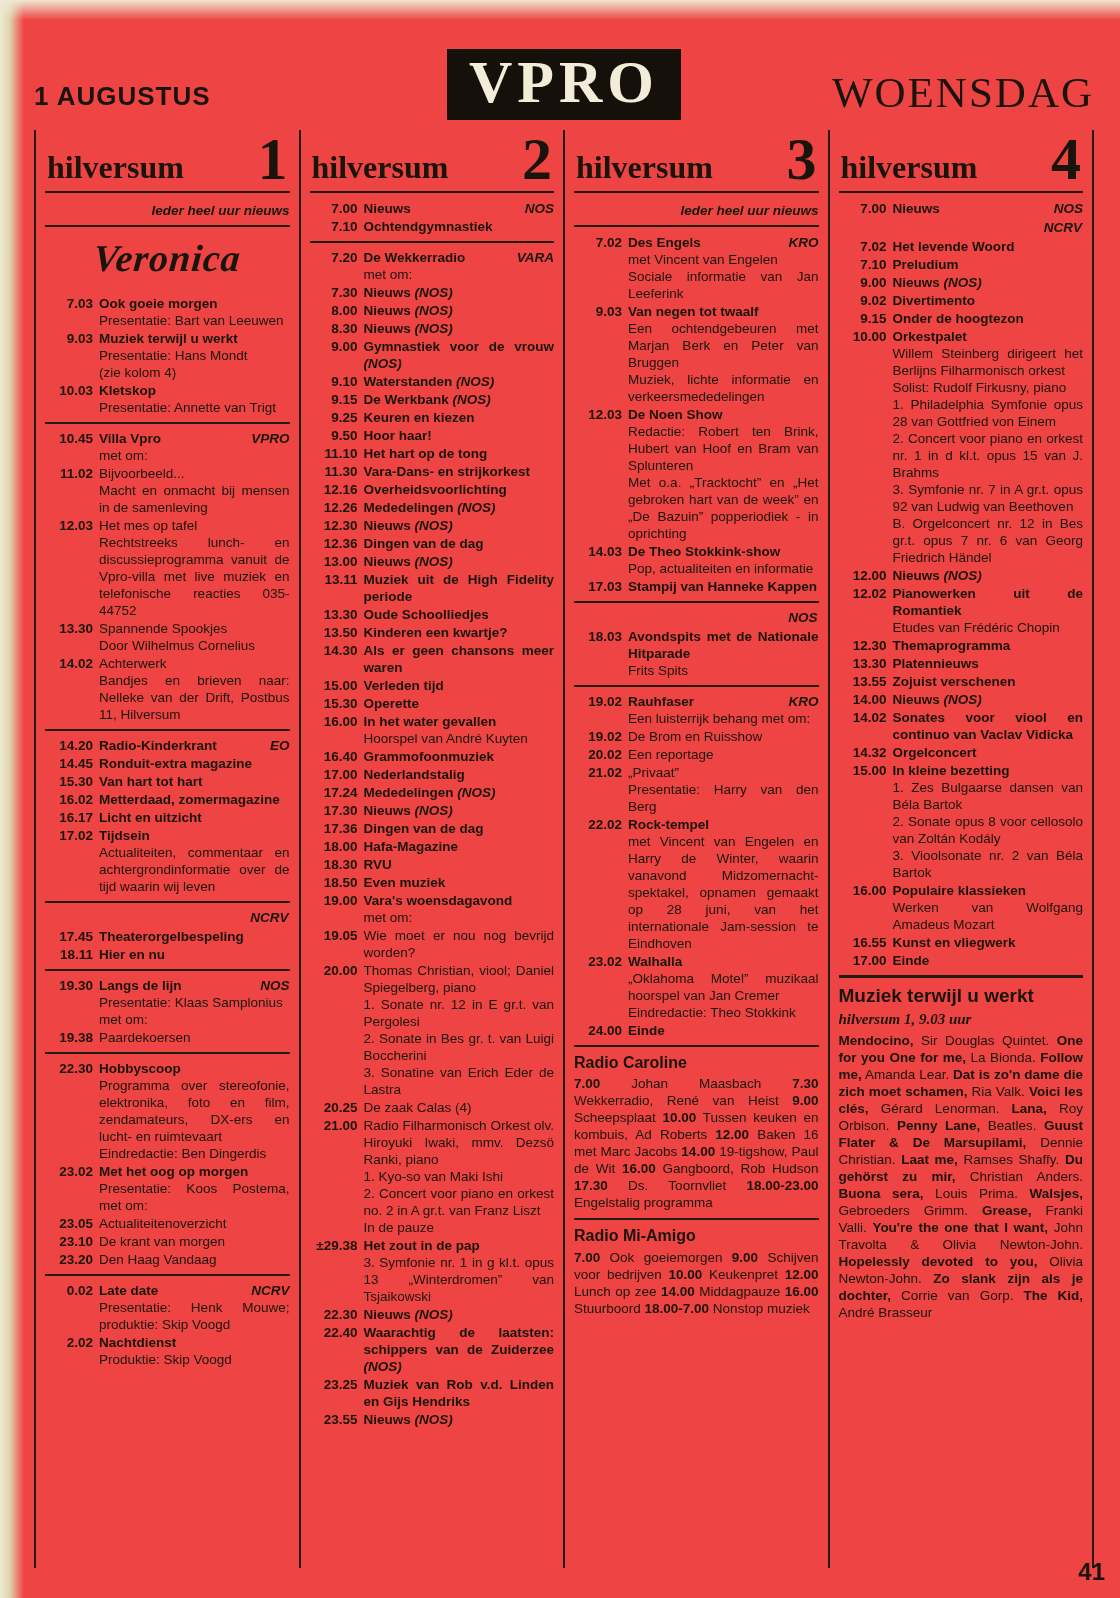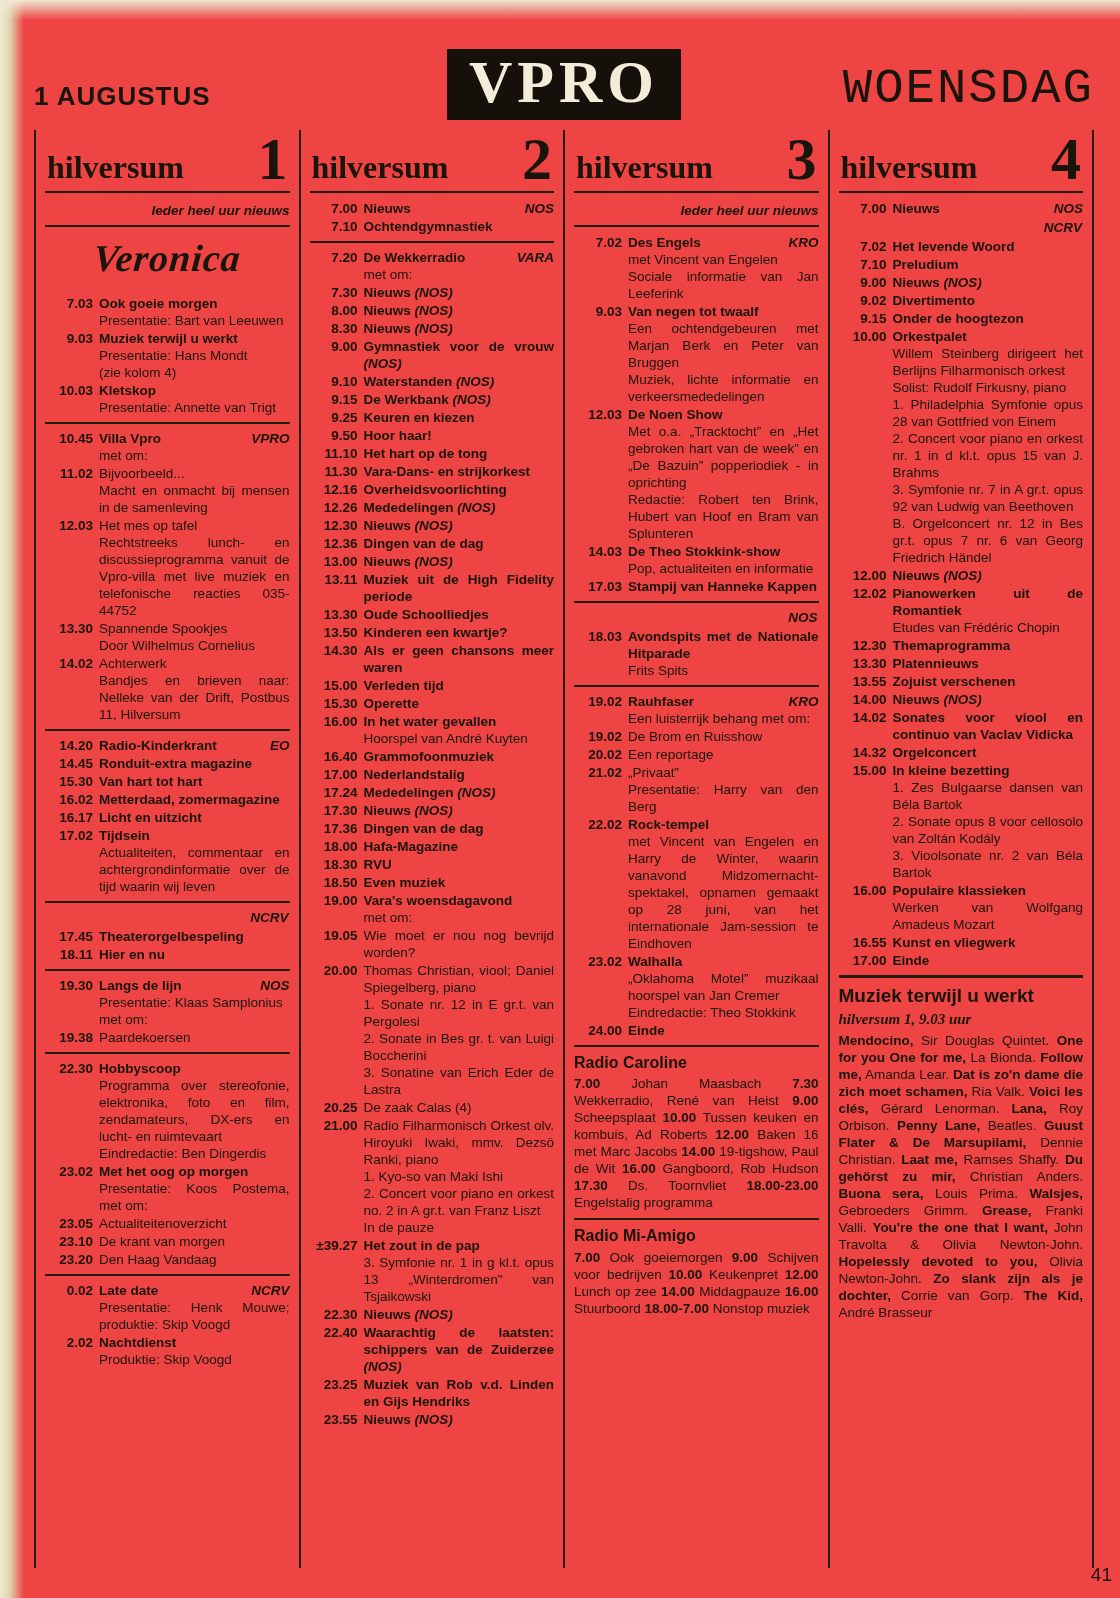--- a/index.html
+++ b/index.html
@@ -16,7 +16,7 @@
   .m-date{font-weight:bold;font-size:26px;letter-spacing:1px;padding-bottom:8px;}
   .m-radio{background:#15110a;color:#f2ecd9;font-family:"Liberation Serif",serif;font-weight:900;
         font-size:60px;line-height:1;padding:3px 22px 8px;letter-spacing:5px;}
-  .m-day{font-family:Liberation Mono, monospace;font-size:49px;justify-self:end;letter-spacing:2px;
+  .m-day{font-family:Liberation Serif, serif;font-size:43px;justify-self:end;letter-spacing:2px;
         line-height:1;padding-bottom:6px;}
 
   

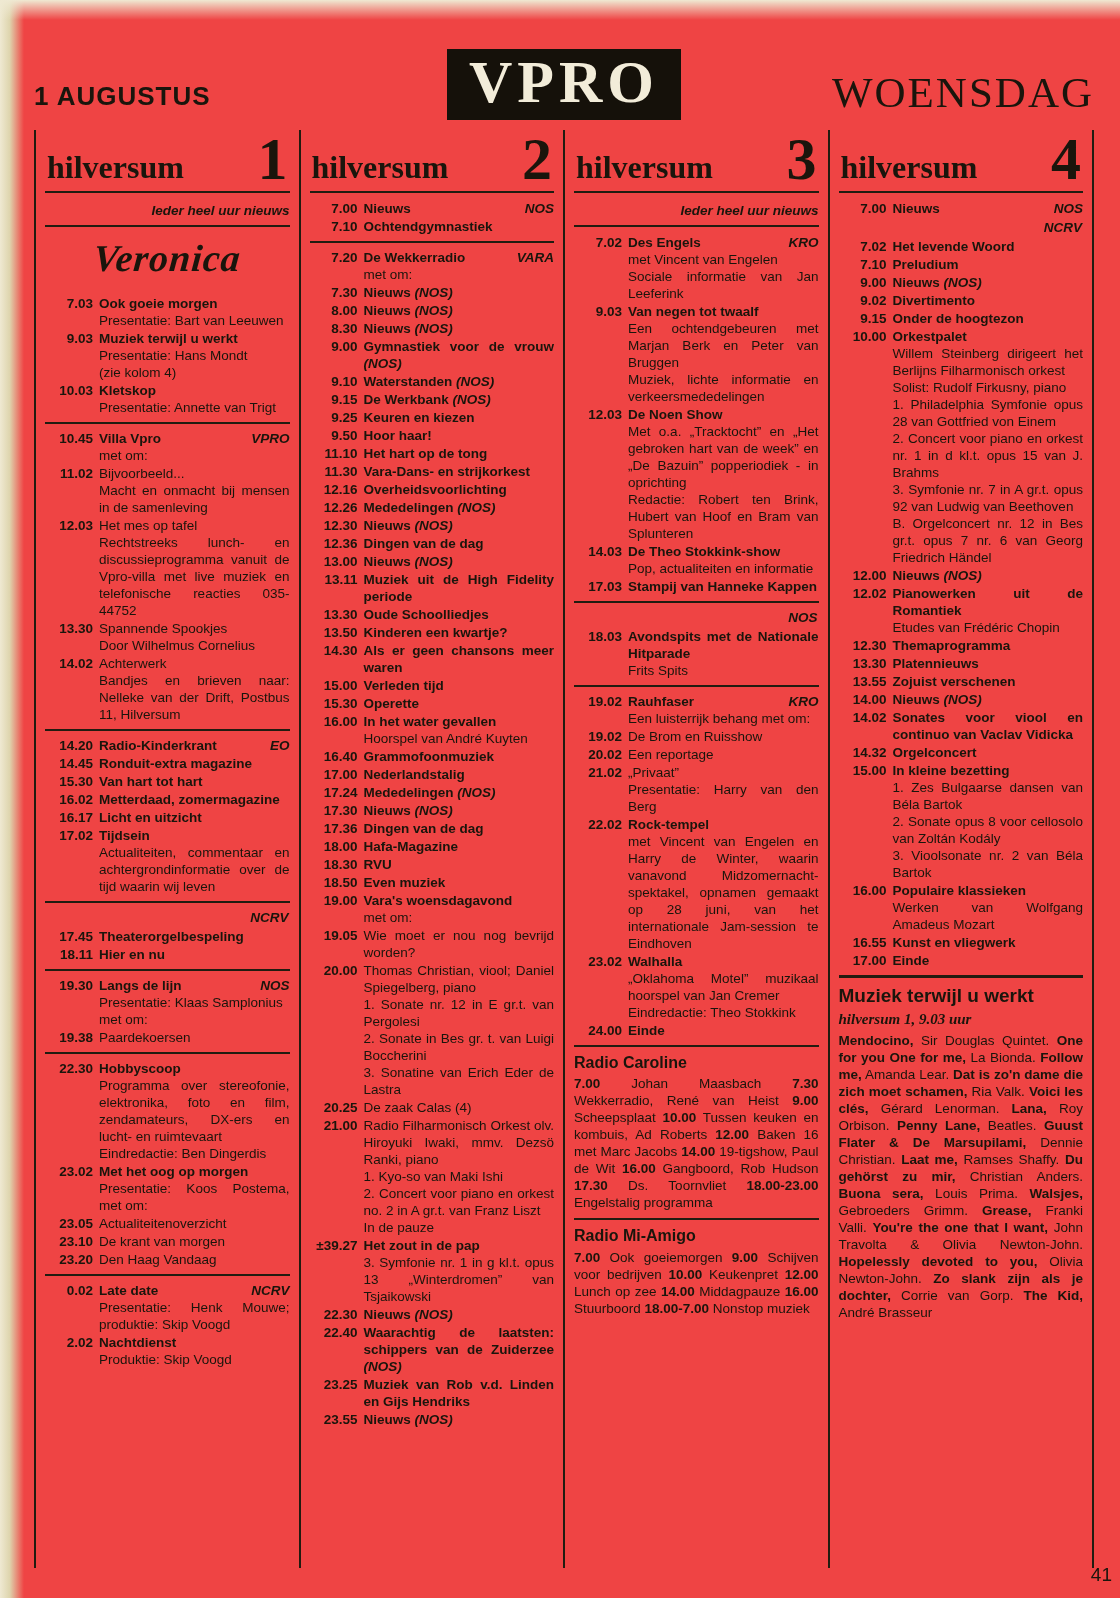--- a/index.html
+++ b/index.html
@@ -549,8 +549,8 @@
             <span class="time">12.03</span>
             <div class="body">
               <div class="tline"><span class="title">De Noen Show</span></div>
+              <div class="detail">Redactie: Robert ten Brink, Hubert van Hoof en Bram van Splunteren</div>
               <div class="detail">Met o.a. „Tracktocht” en „Het gebroken hart van de week” en „De Bazuin” popperiodiek - in oprichting</div>
-              <div class="detail">Redactie: Robert ten Brink, Hubert van Hoof en Bram van Splunteren</div>
             </div>
           </div>
           <div class="entry">

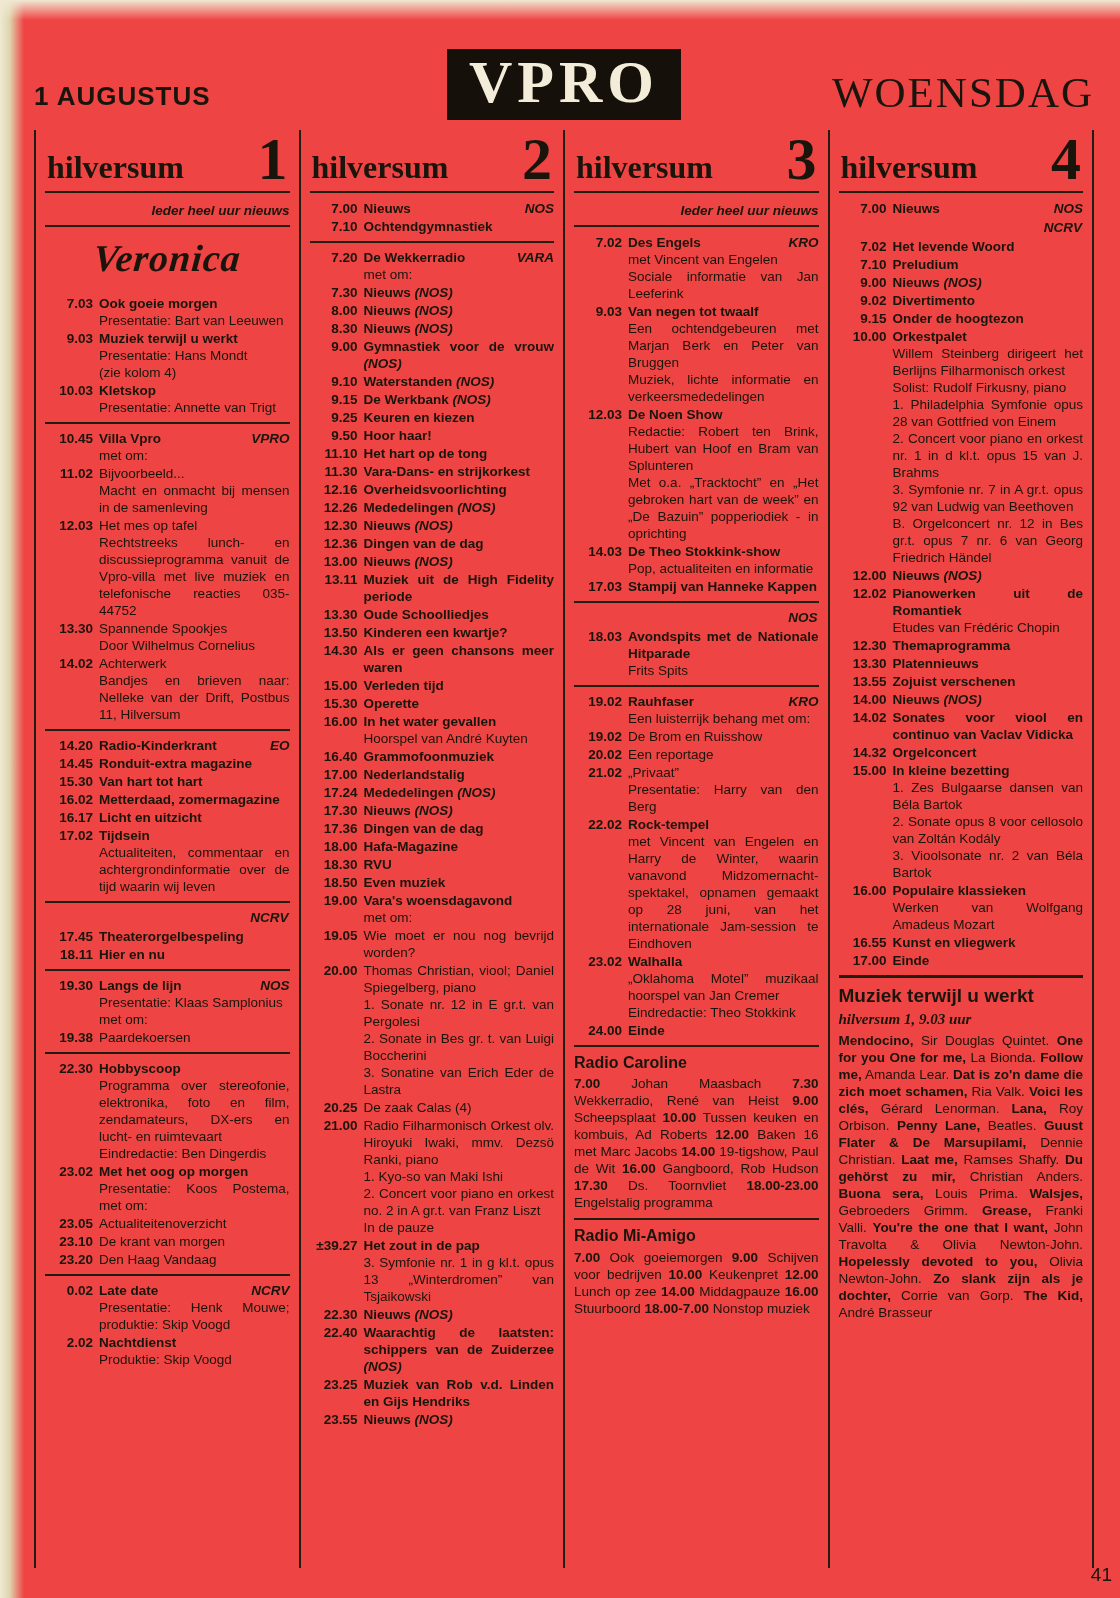--- a/index.html
+++ b/index.html
@@ -492,7 +492,7 @@
             </div>
           </div>
           <div class="entry">
-            <span class="time">±39.27</span>
+            <span class="time">±29.38</span>
             <div class="body">
               <div class="tline"><span class="title">Het zout in de pap</span></div>
               <div class="detail">3. Symfonie nr. 1 in g kl.t. opus 13 „Winterdromen” van Tsjaikowski</div>

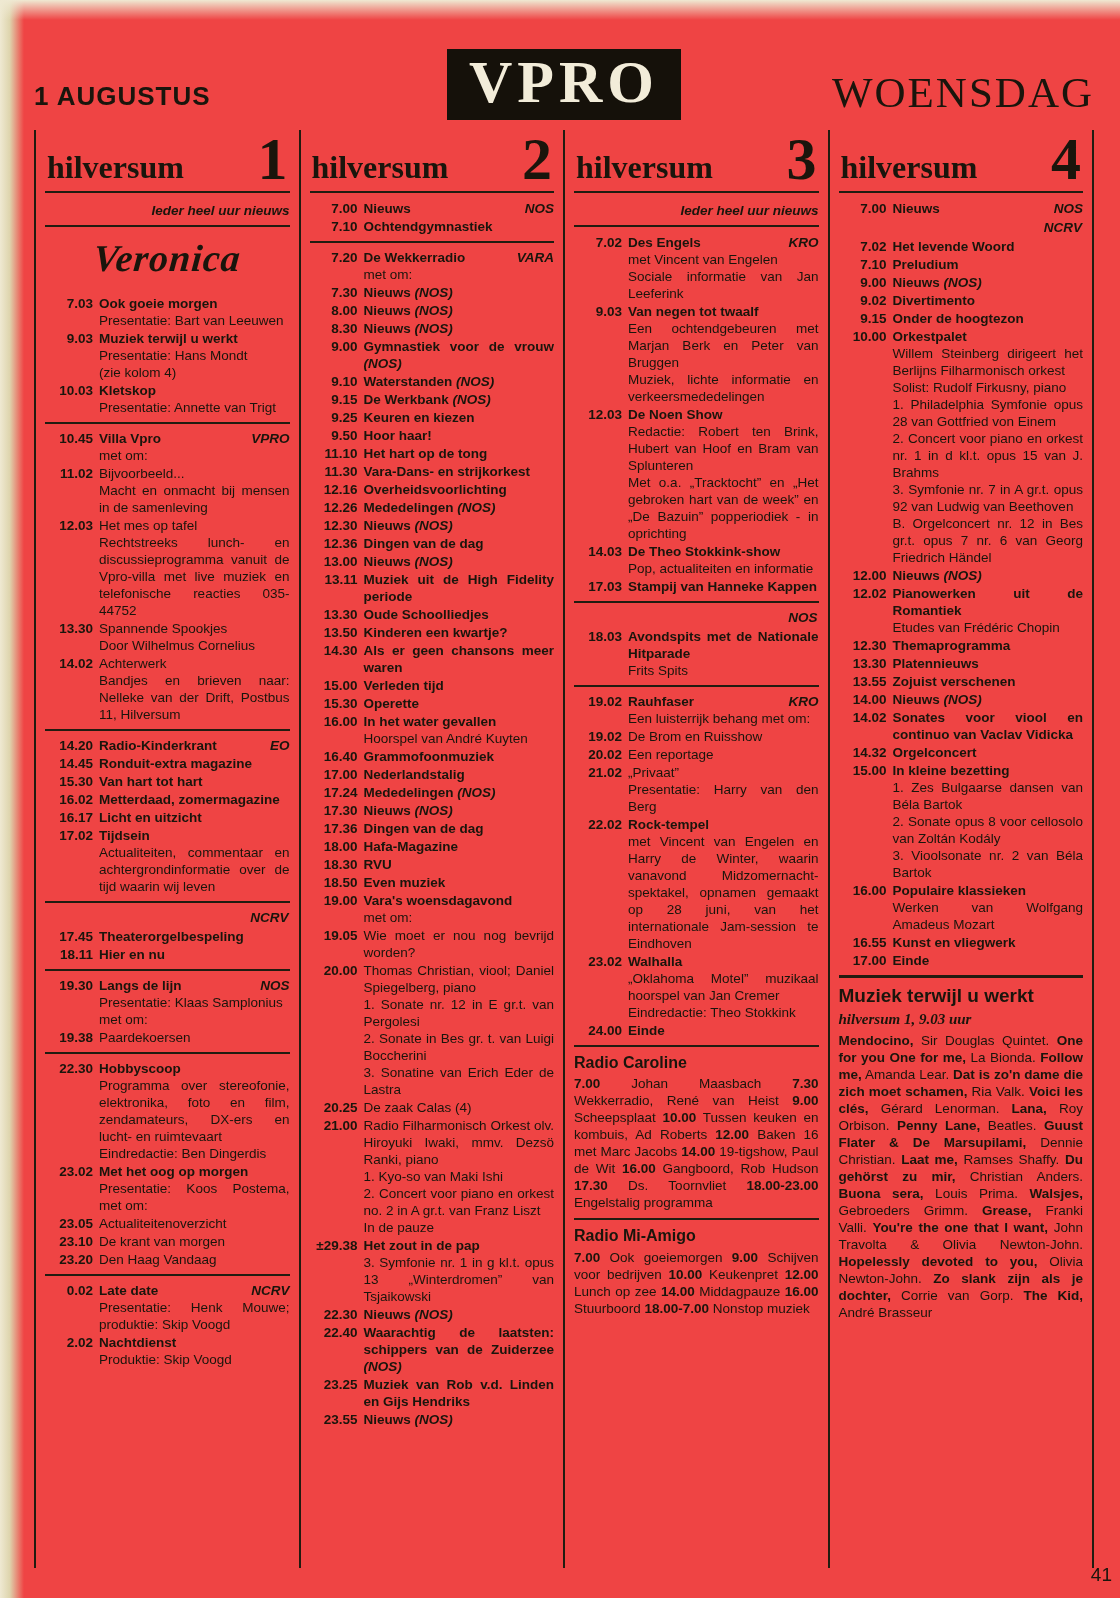--- a/index.html
+++ b/index.html
@@ -51,7 +51,7 @@
   .flow{margin:2px 0 7px;text-align:justify;}
   .seg-b{font-weight:bold;}
 
-  .page-number{position:absolute;right:8px;bottom:12px;font-weight:normal;font-size:19px;}
+  .page-number{position:absolute;right:15px;bottom:12px;font-weight:bold;font-size:24px;}
 </style>
 </head>
 <body>

